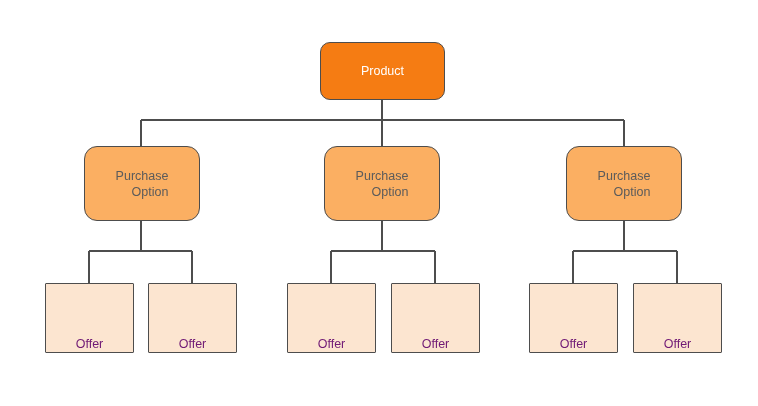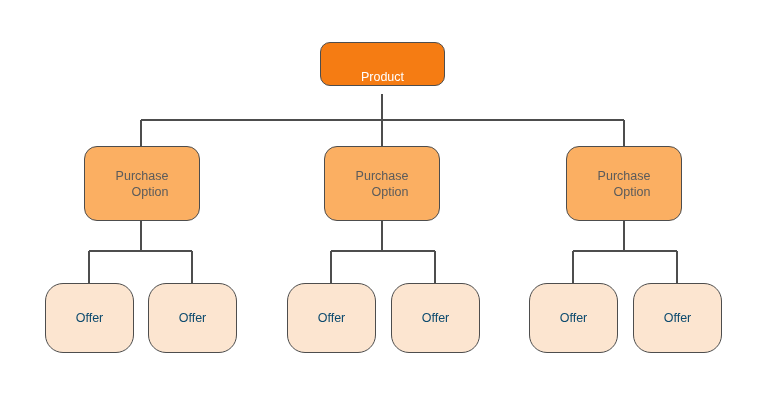--- a/index.html
+++ b/index.html
@@ -86,7 +86,7 @@
       </g>
   </svg>
 
-  <div class="node node-product" style="left: 320px; top: 42px; width: 125px; height: 44px; align-items: flex-end;">
+  <div class="node node-product" style="left: 320px; top: 42px; width: 125px; height: 58px;">
     <span>Product</span>
   </div>
 

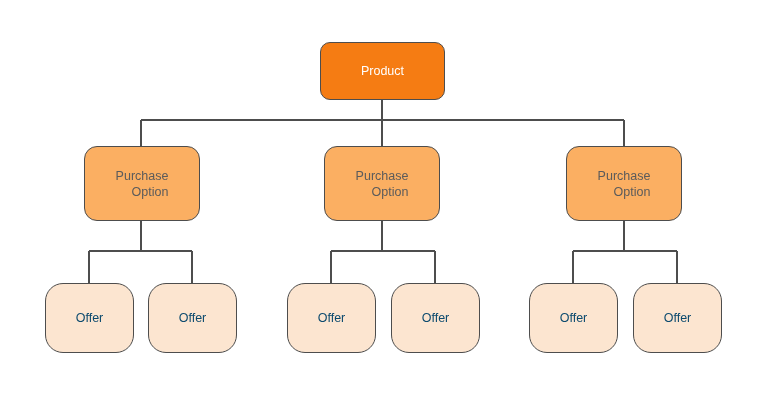--- a/index.html
+++ b/index.html
@@ -54,9 +54,10 @@
   }
   .node-offer {
     background: #fce5d0;
-    color: #0c4a6e;
+    color: #701a75;
     font-size: 12.5px;
-    border-radius: 18px;
+    border-radius: 1px;
+    align-items: flex-end;
   }
 </style>
 </head>

